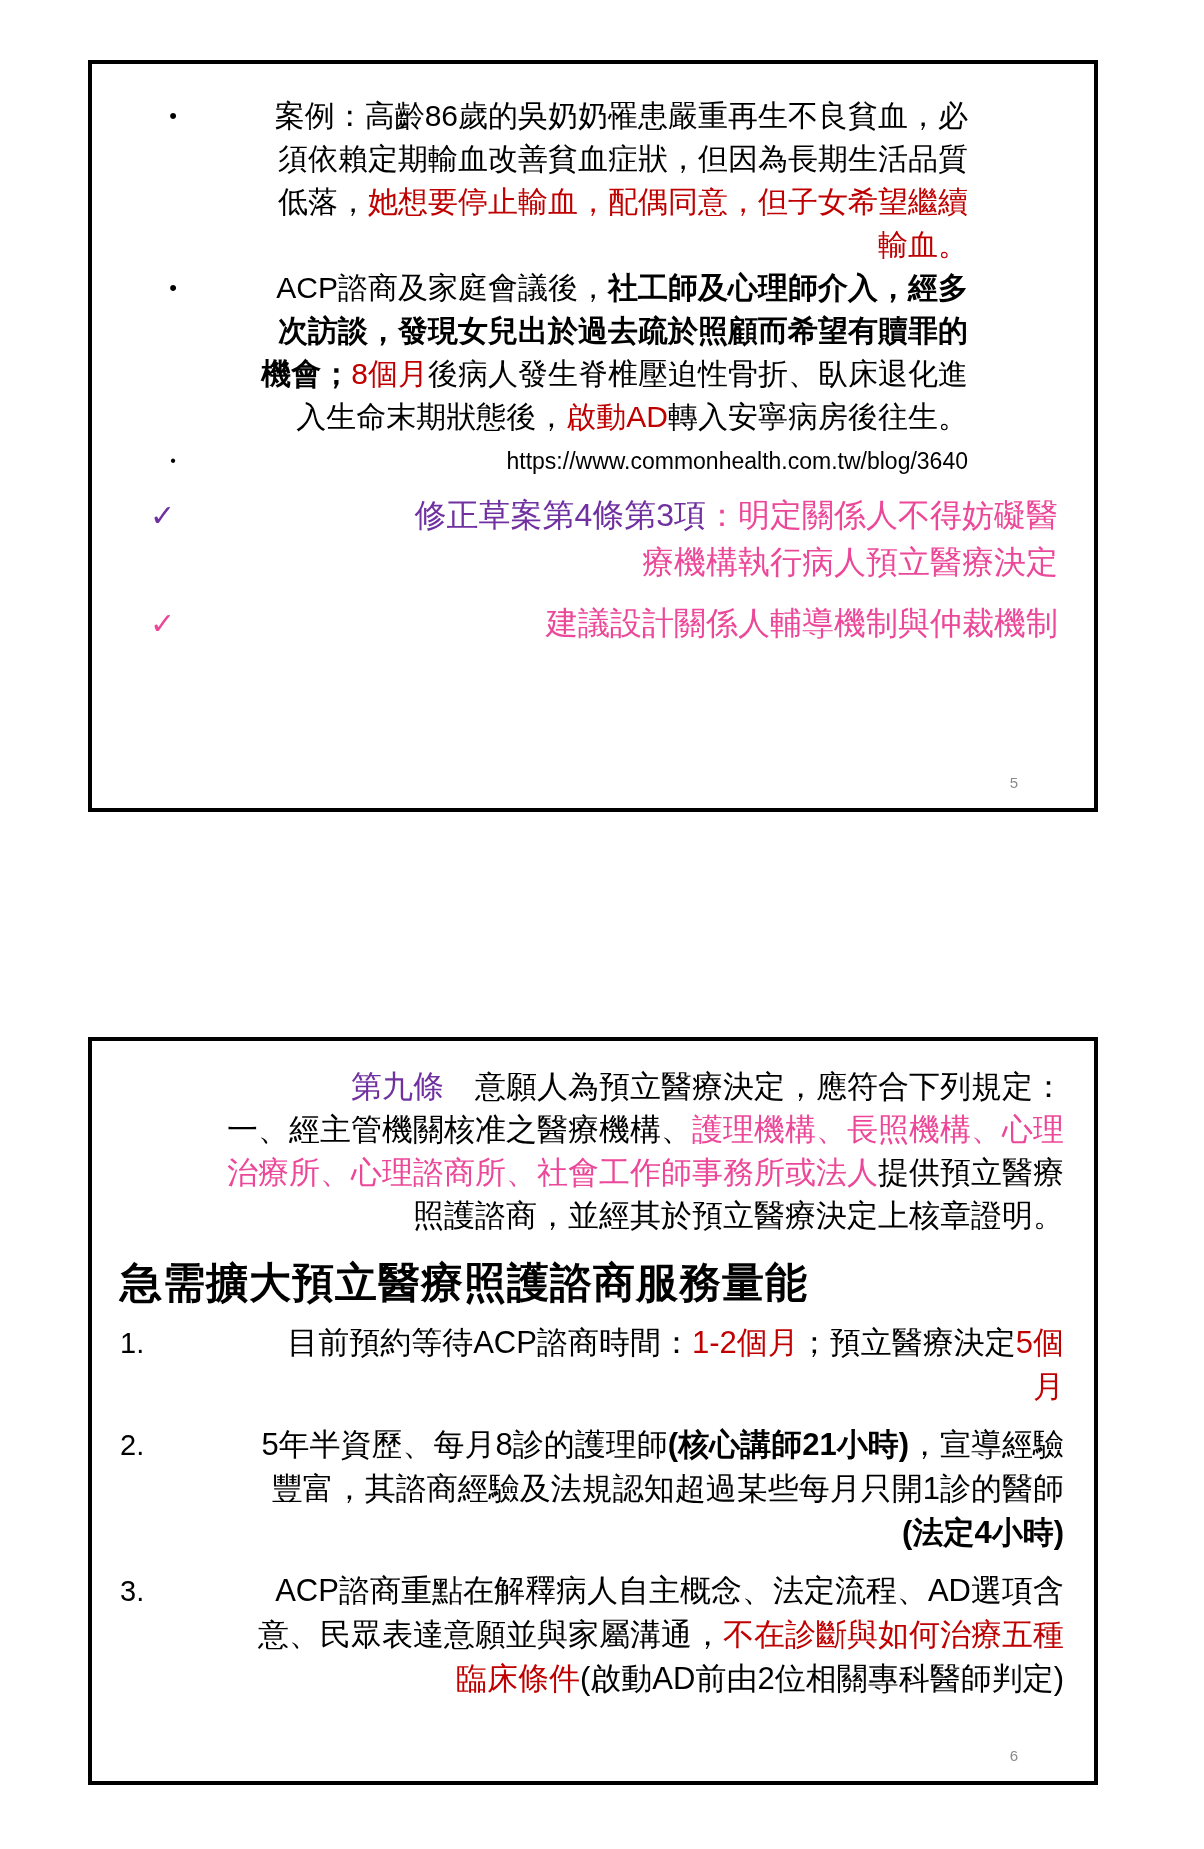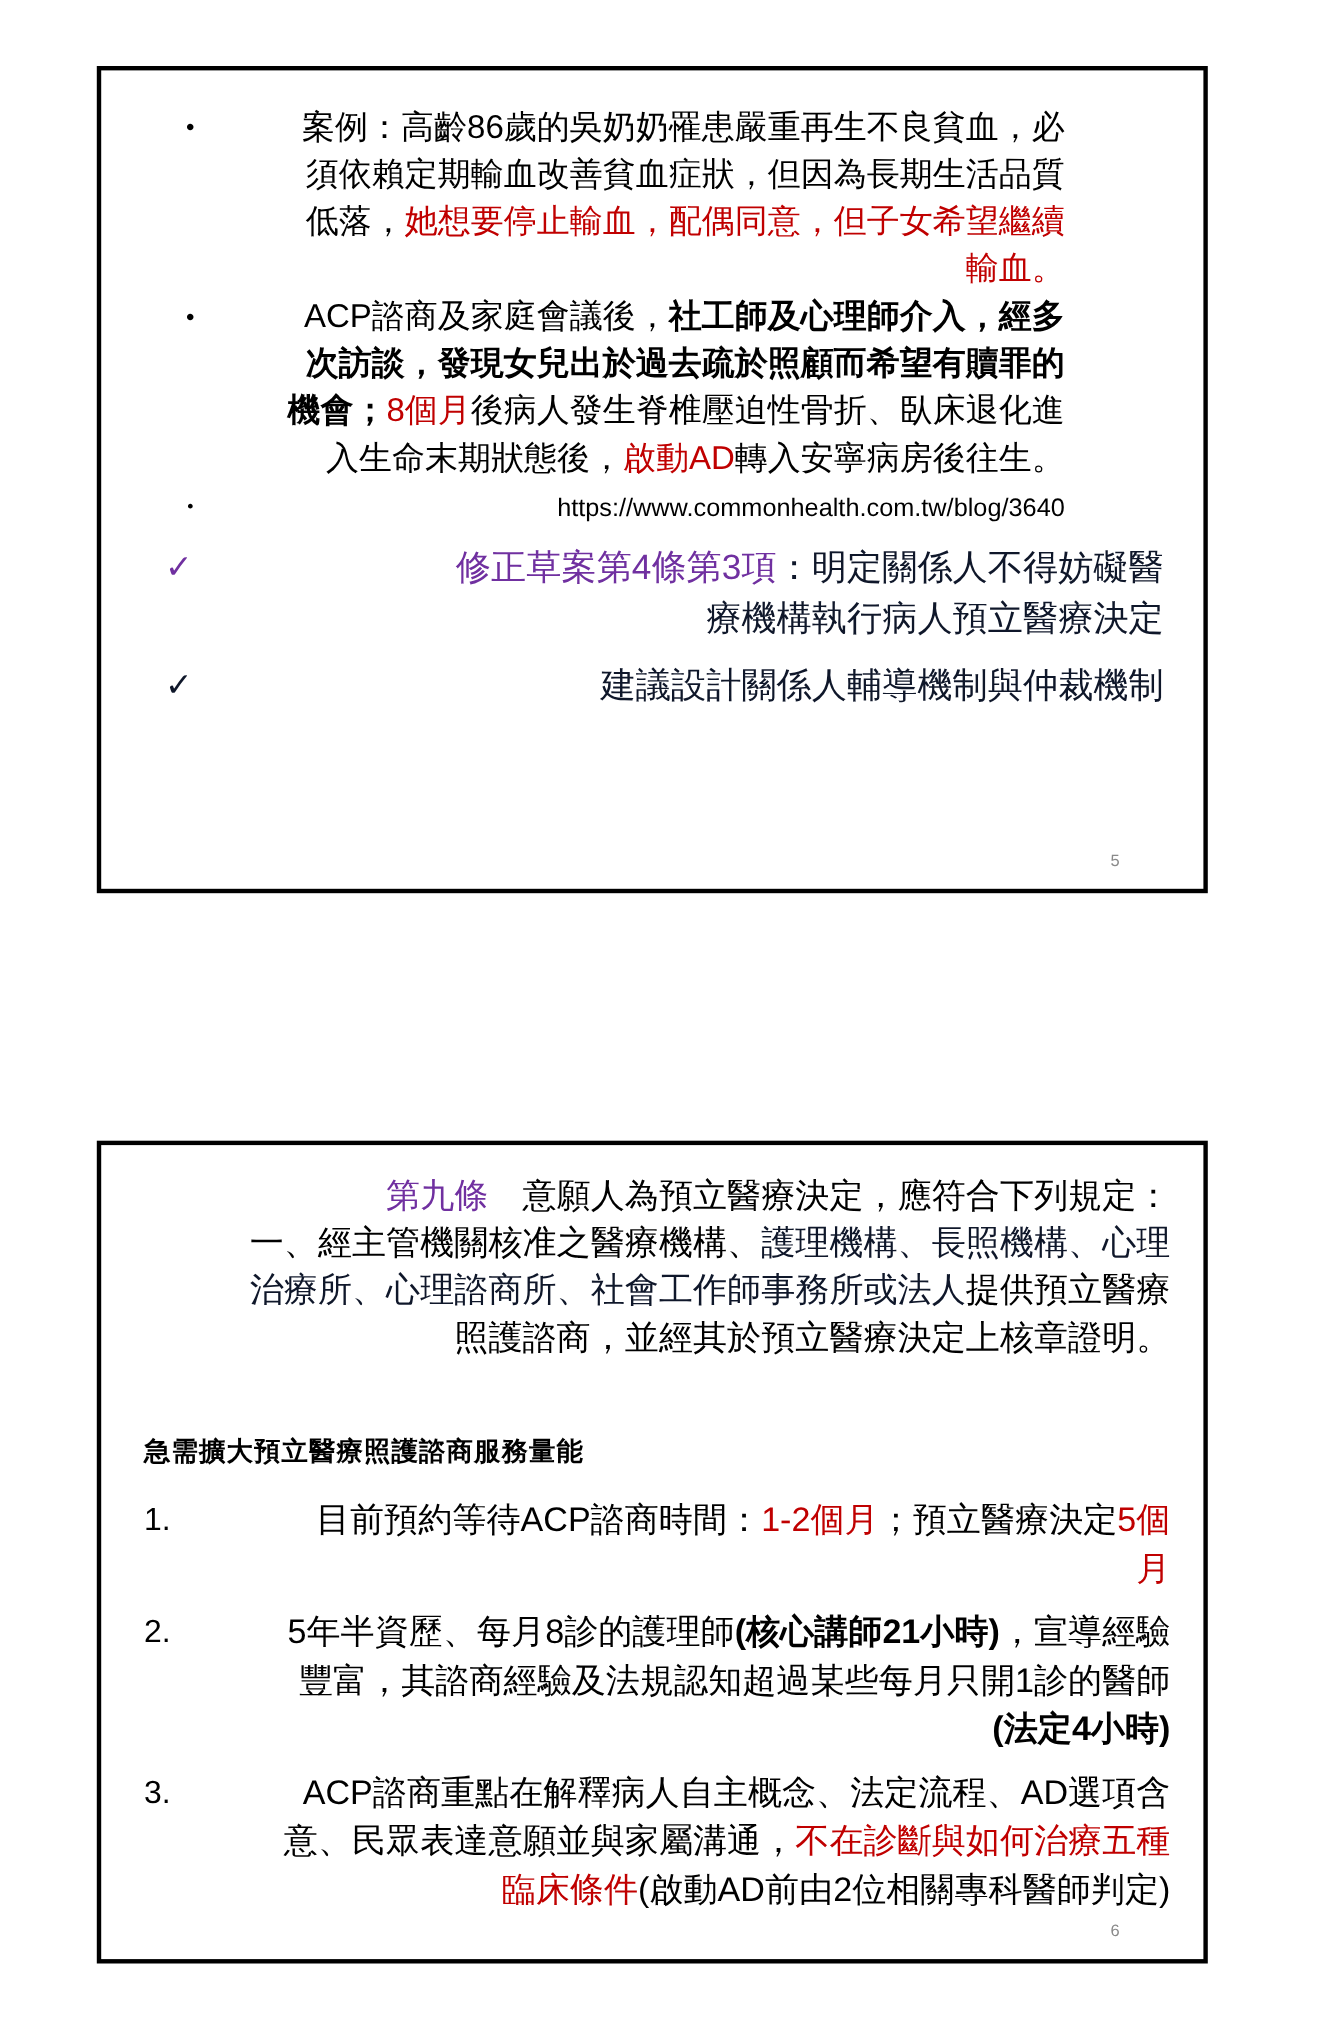--- a/index.html
+++ b/index.html
@@ -36,7 +36,7 @@
 
   
   .red    { color: #C00000; }
-  .blue   { color: #0f172a; }
+  .blue   { color: #ec4899; }
   .purple { color: #7030A0; }
   .bold   { font-weight: bold; }
   .red.bold, .blue.bold, .purple.bold { font-weight: normal; }

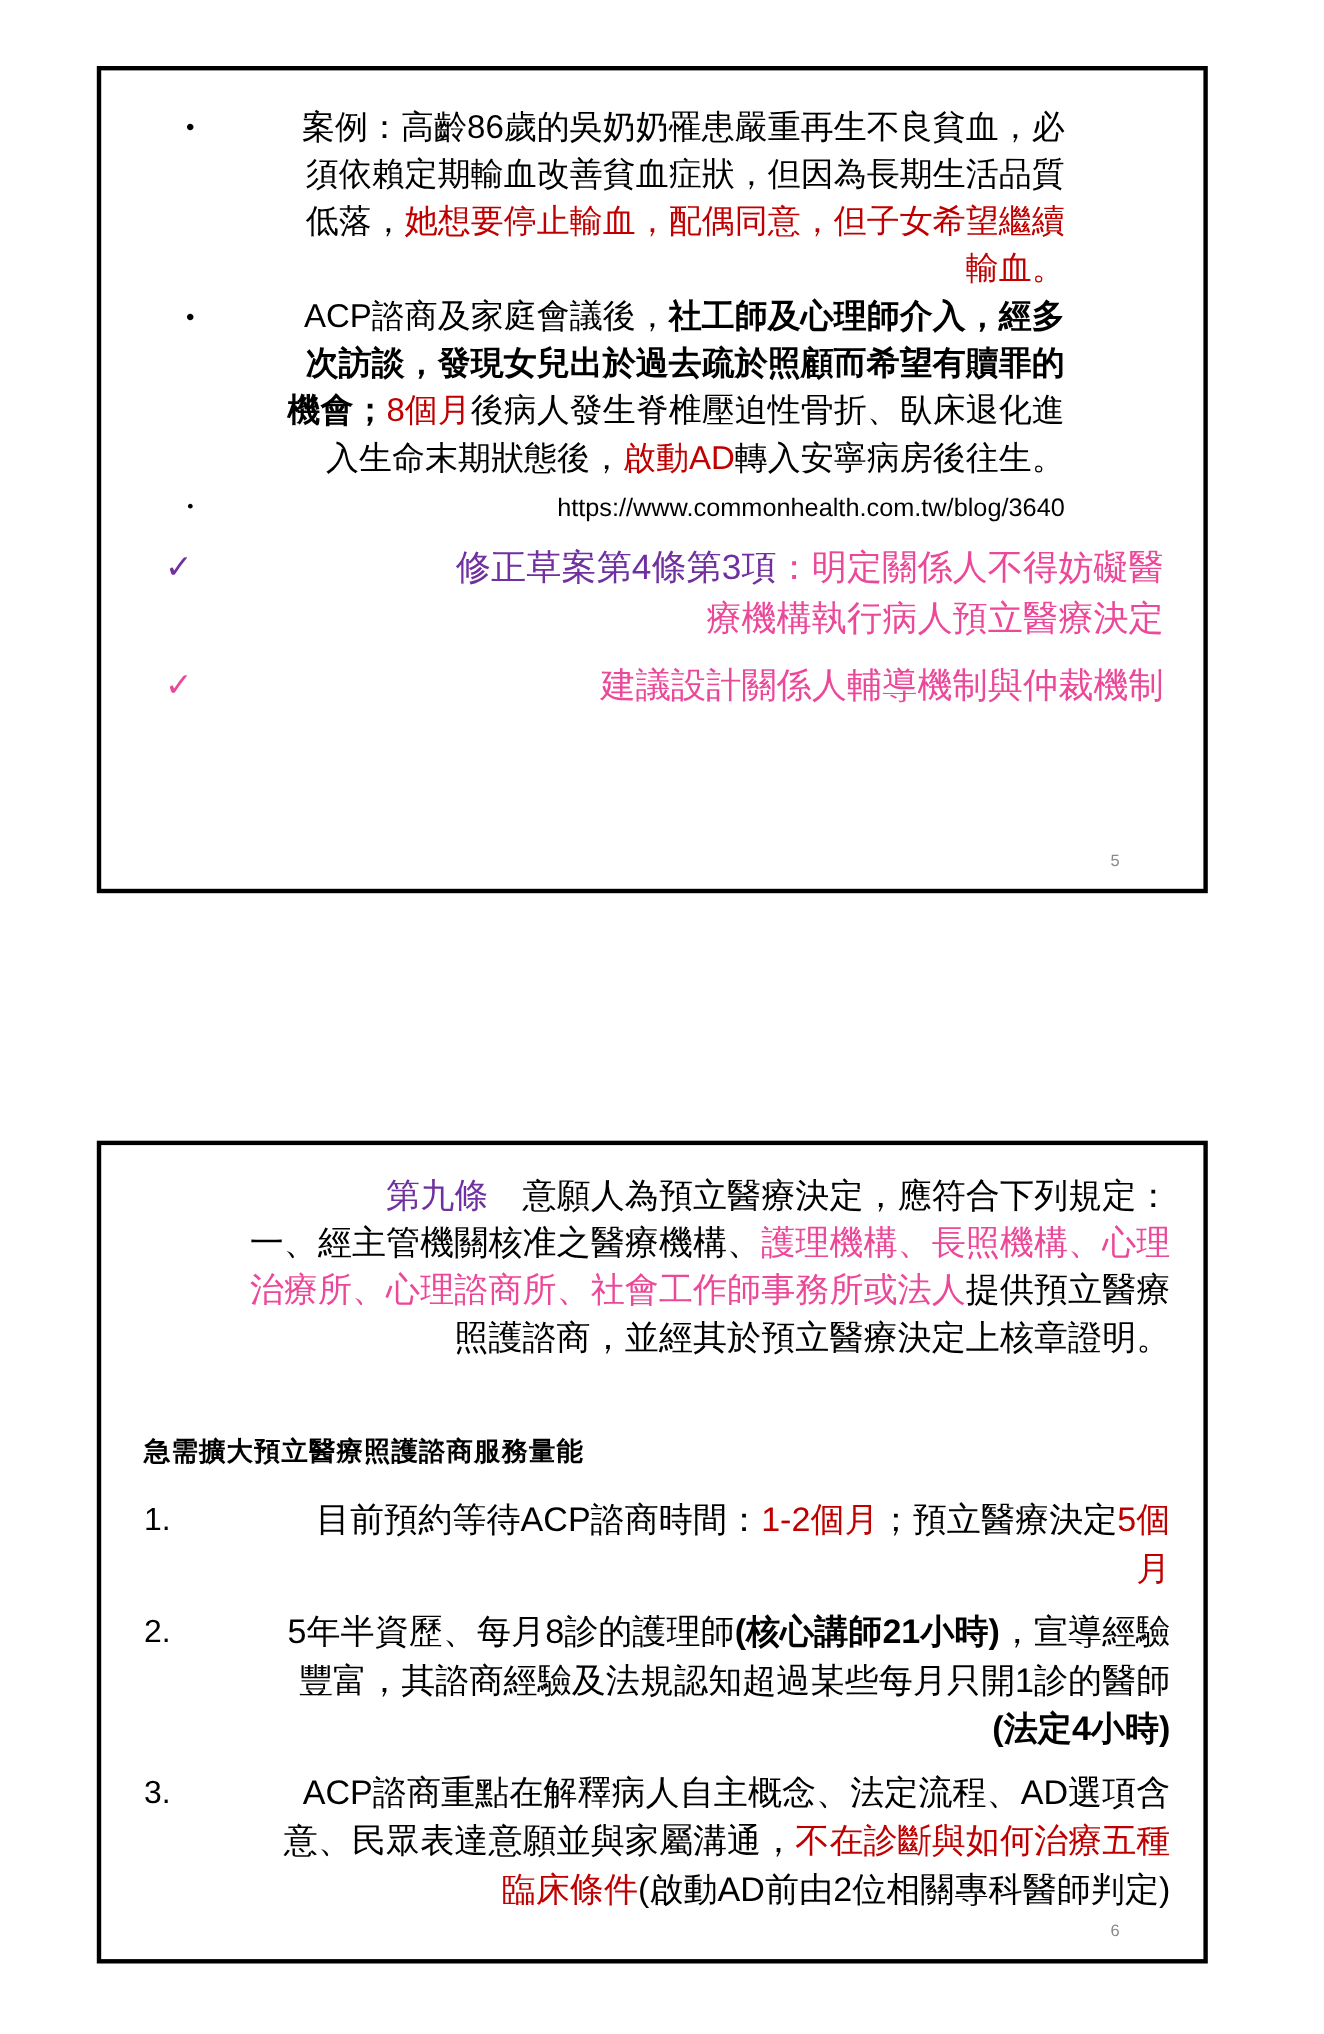--- a/index.html
+++ b/index.html
@@ -27,7 +27,7 @@
     background: #ffffff;
   }
   #slide-1 { top: 60px;  height: 752px; }
-  #slide-2 { top: 1037px; height: 748px; padding-left: 11px; }
+  #slide-2 { top: 1037px; height: 748px; }
 
   .s1-content { padding: 30px 36px 0 58px; }
   .s2-content { padding: 24px 30px 0 28px; }

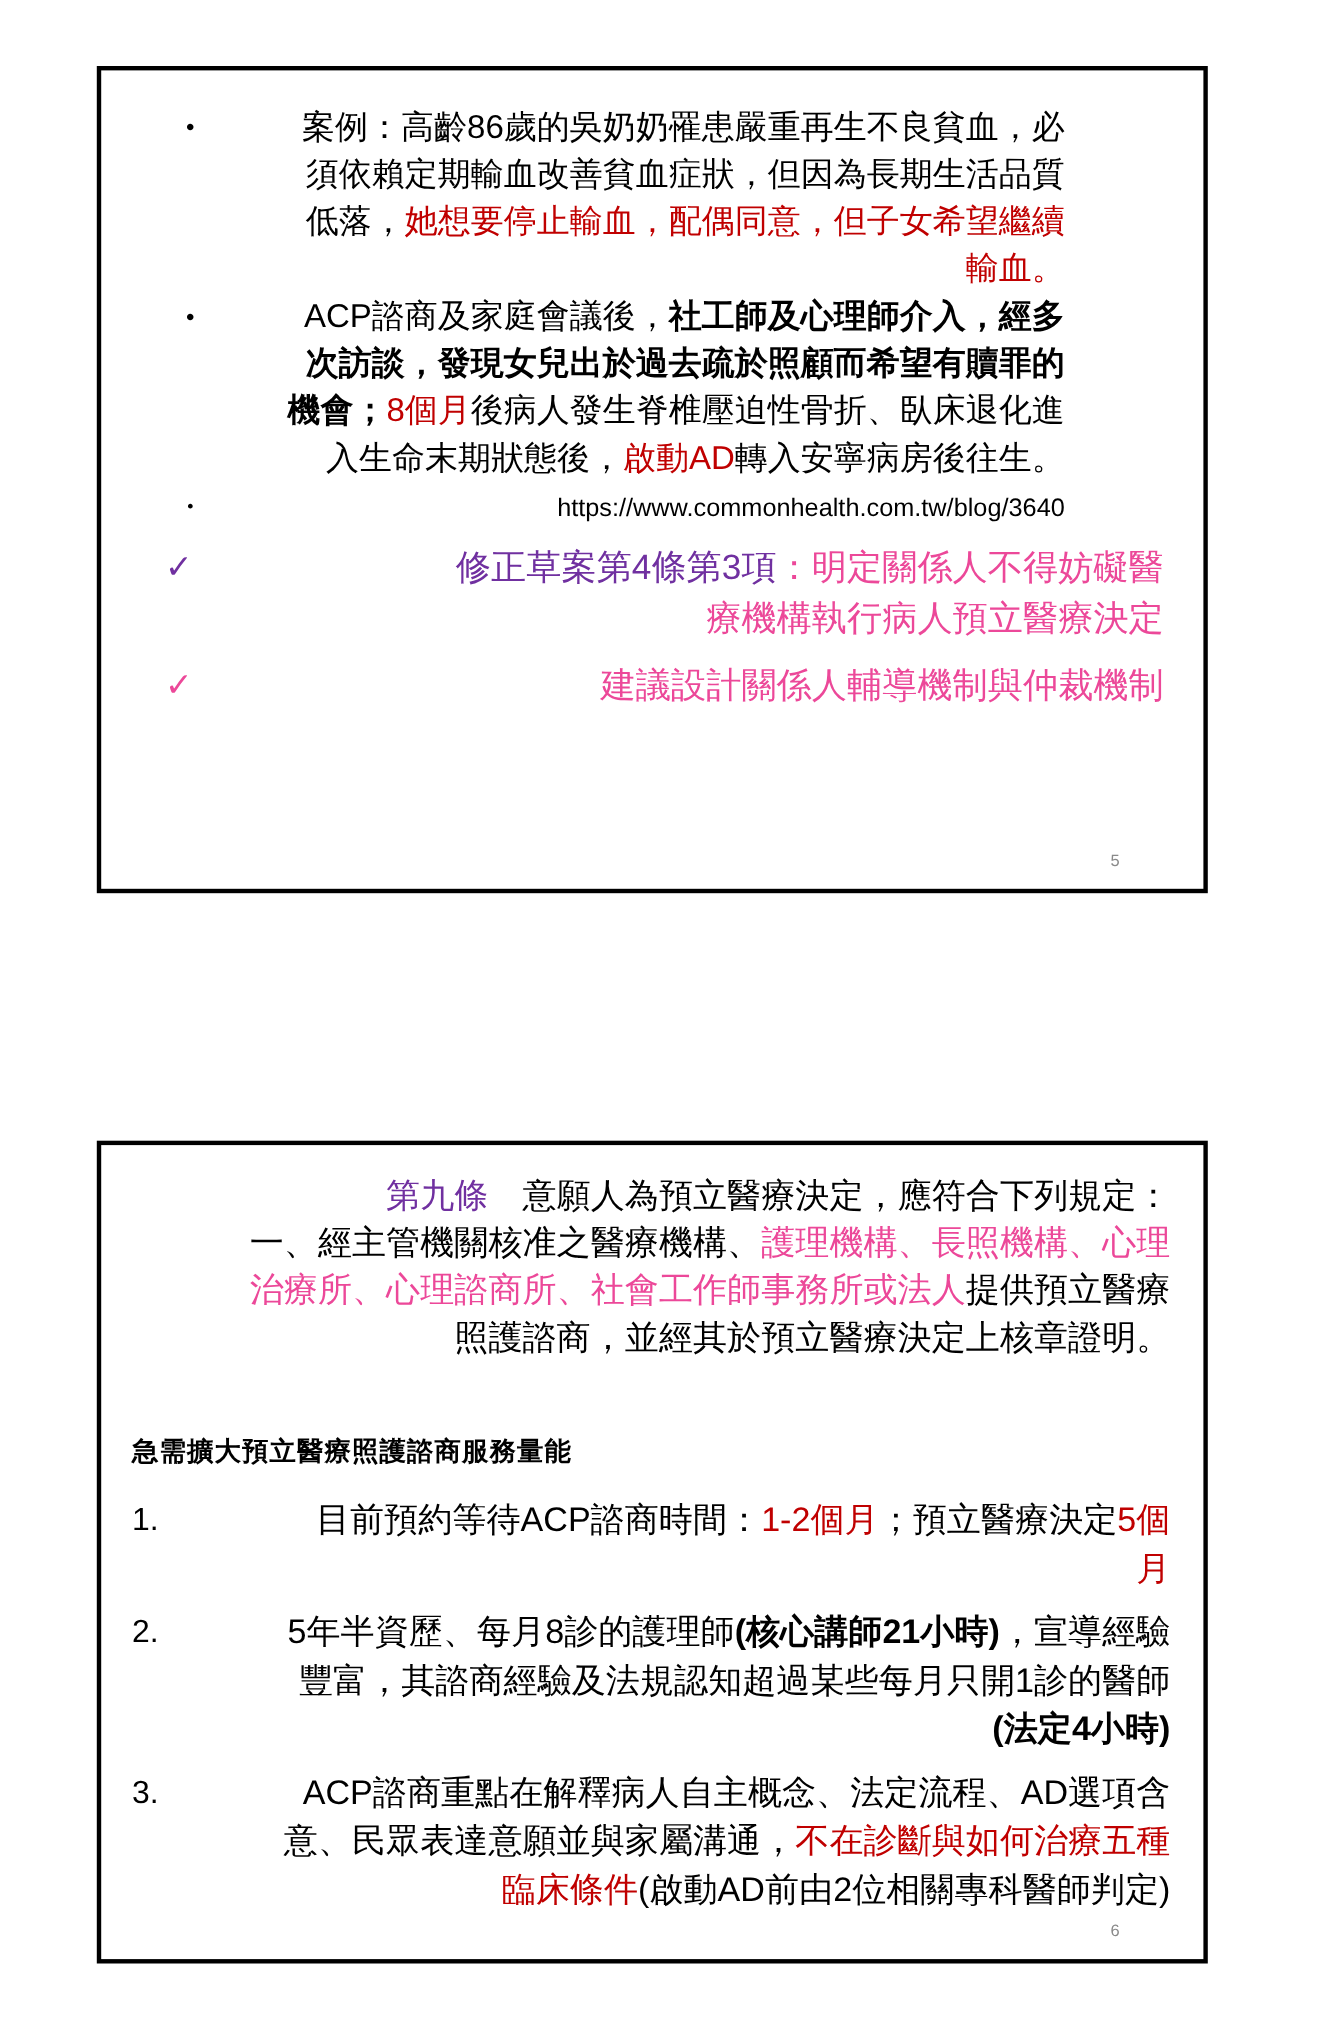--- a/index.html
+++ b/index.html
@@ -85,12 +85,11 @@
   .statute { font-size: 31px; line-height: 43px; }
 
   .s2-heading {
-    margin-top: 63px;
-    font-size: 24px;
+    margin-top: 24px;
+    font-size: 42px;
     font-weight: bold;
     line-height: 44px;
     letter-spacing: 1px;
-    font-family: Liberation Mono, monospace;
   }
 
   .num-list { margin-top: 16px; }

